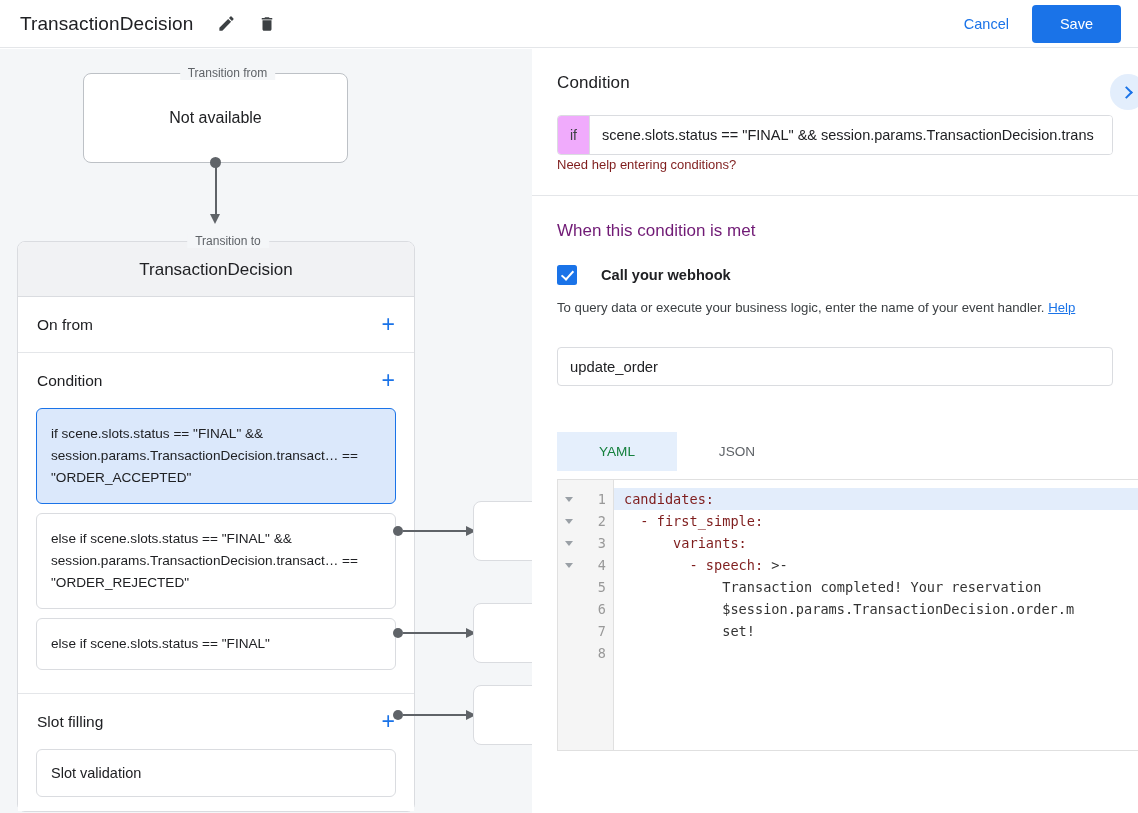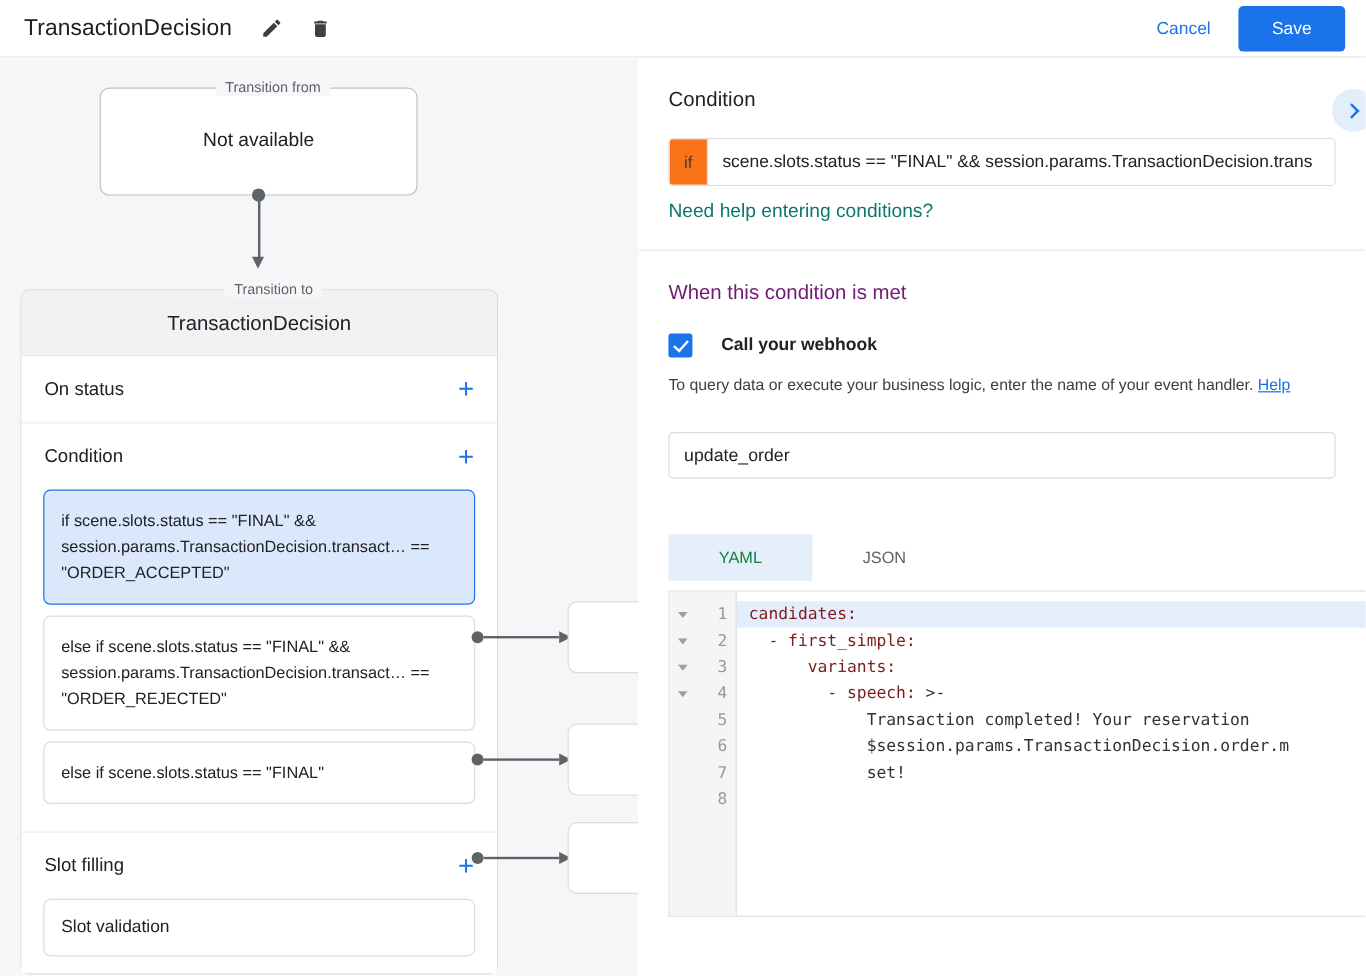--- a/index.html
+++ b/index.html
@@ -225,7 +225,7 @@
   }
   .if-label {
     width: 32px; flex: none;
-    background: #f97316;
+    background: #f0abfc;
     border-right: 1px solid #dadce0;
     display: flex; align-items: center; justify-content: center;
     font-size: 14px; color: #3c4043;

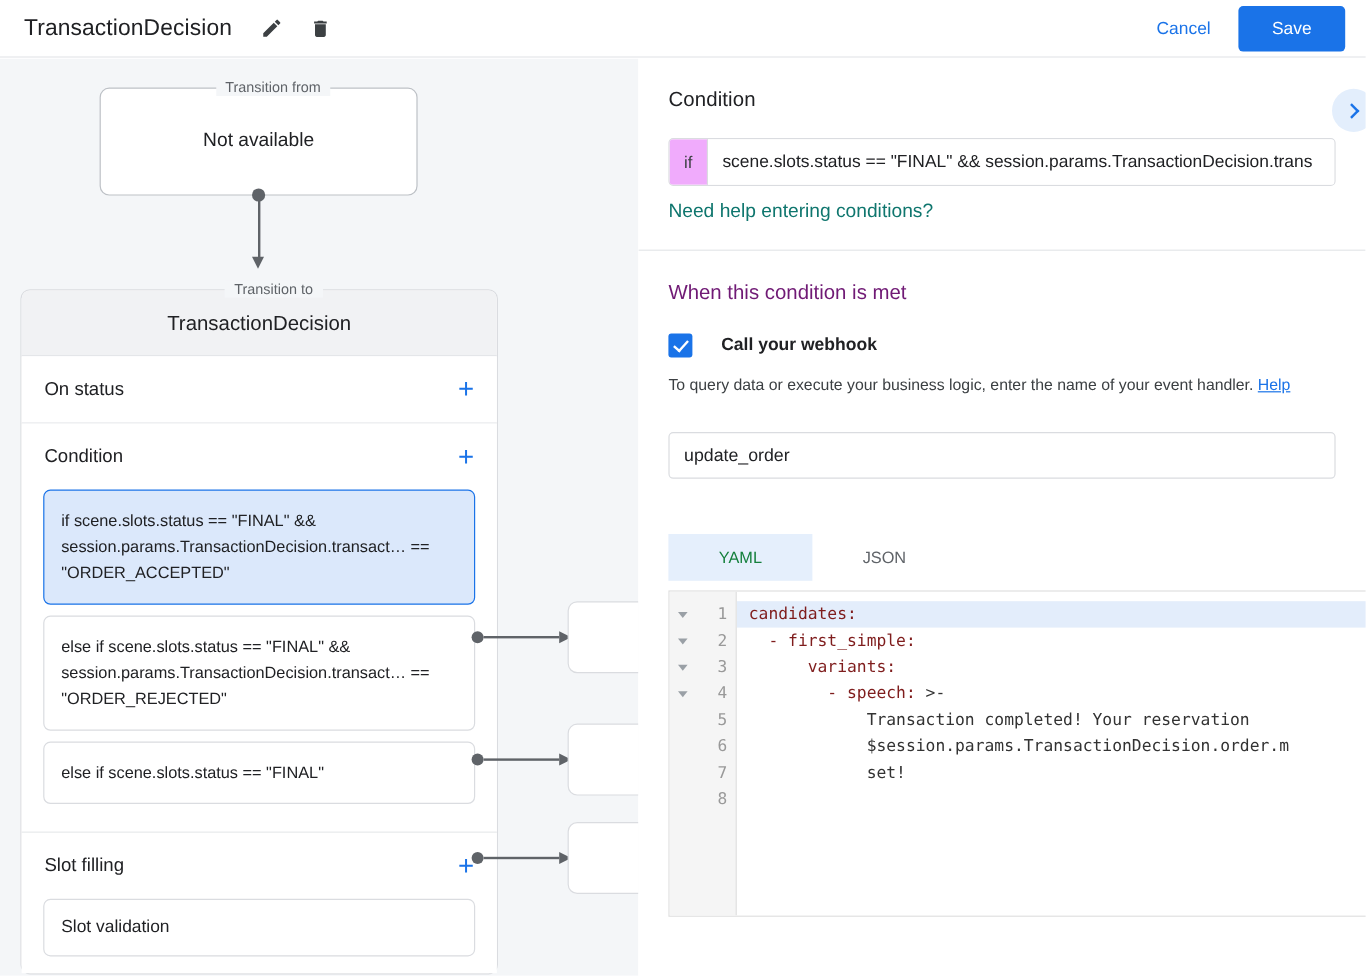--- a/index.html
+++ b/index.html
@@ -238,8 +238,8 @@
     background: #fff;
   }
   .help-link {
-    display: inline-block; margin-top: 13px;
-    color: #0f766e; font-size: 16px; cursor: pointer;
+    display: inline-block; margin-top: 2px;
+    color: #7f1d1d; font-size: 13px; cursor: pointer;
   }
 
   .rp-section-met { padding: 25px 25px 0 25px; }

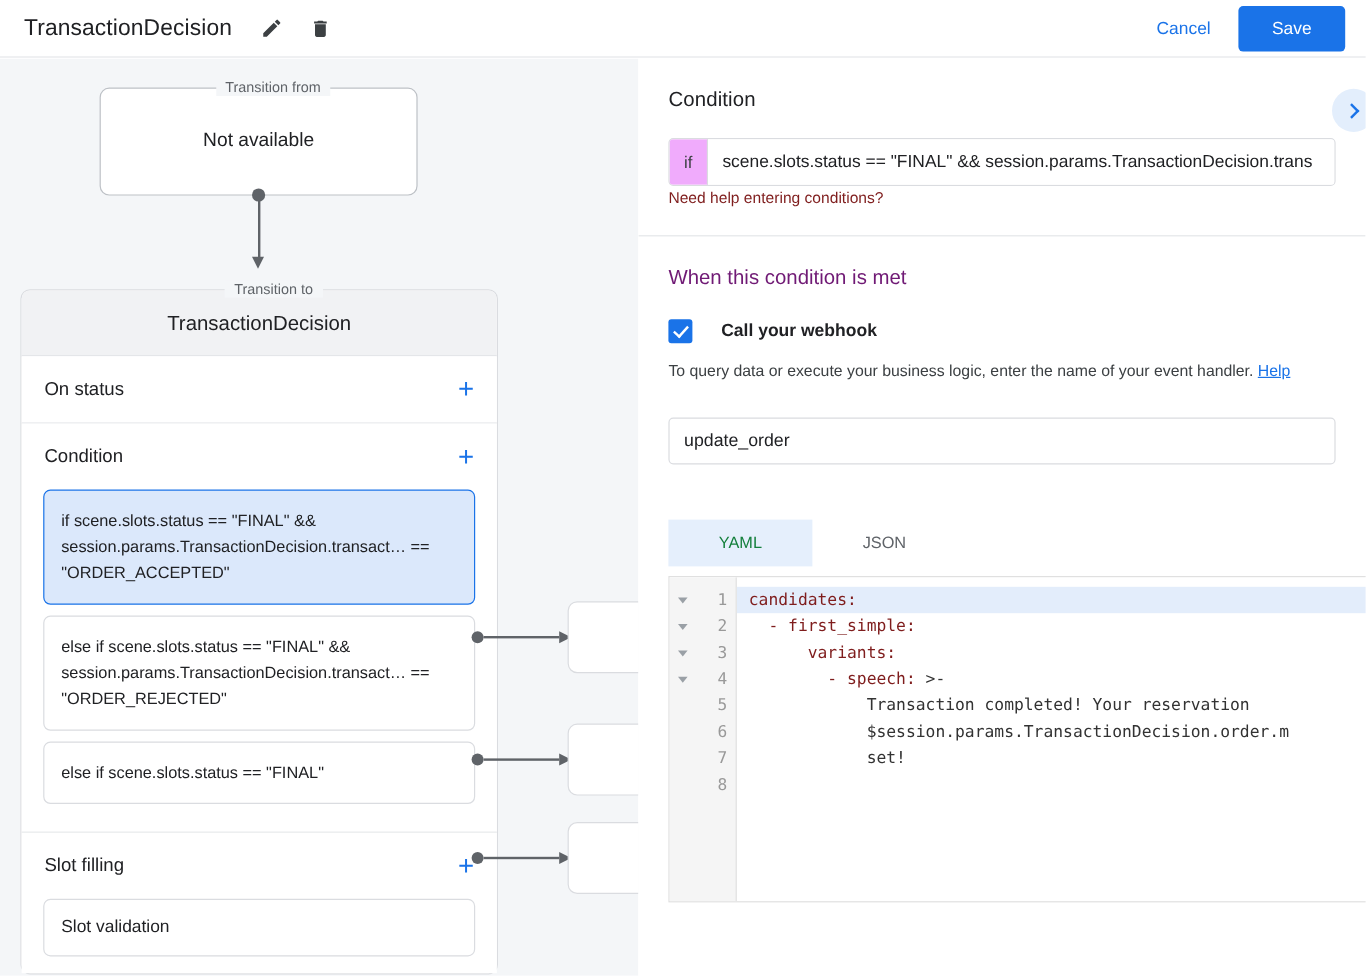--- a/index.html
+++ b/index.html
@@ -378,7 +378,7 @@
 
     <div class="section">
       <div class="section-head">
-        <span class="sh-label">On status</span>
+        <span class="sh-label">On from</span>
         <span class="plus">+</span>
       </div>
     </div>

